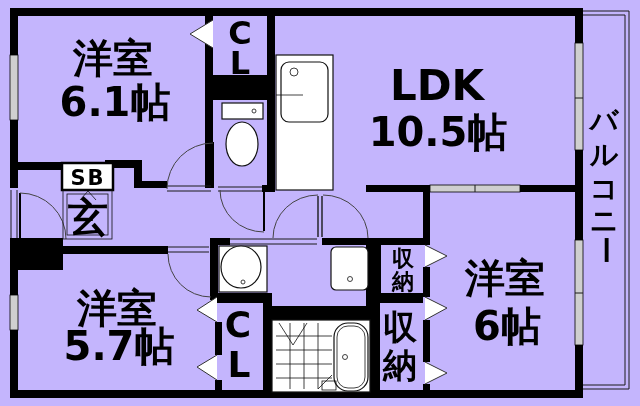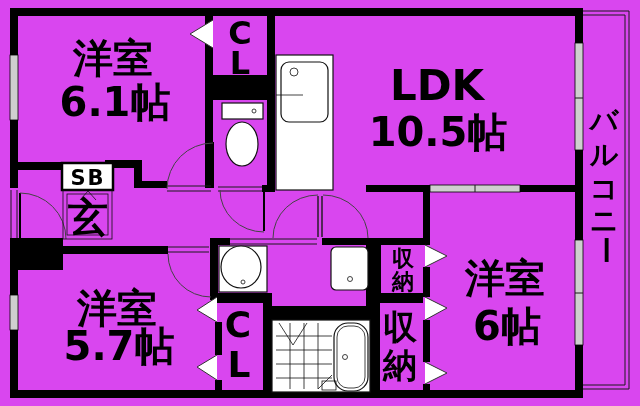--- a/index.html
+++ b/index.html
@@ -3,7 +3,7 @@
 <meta charset="utf-8">
 <style>
   html,body{margin:0;padding:0;background:#fff;}
-  .stage{position:relative;width:640px;height:406px;background:#d946ef;overflow:hidden;}
+  .stage{position:relative;width:640px;height:406px;background:#c4b5fd;overflow:hidden;}
   svg{display:block;}
   text{font-family:"DejaVu Sans","Liberation Sans",sans-serif;font-weight:bold;fill:#000;}
   .wall{fill:#000000;stroke:none;}

